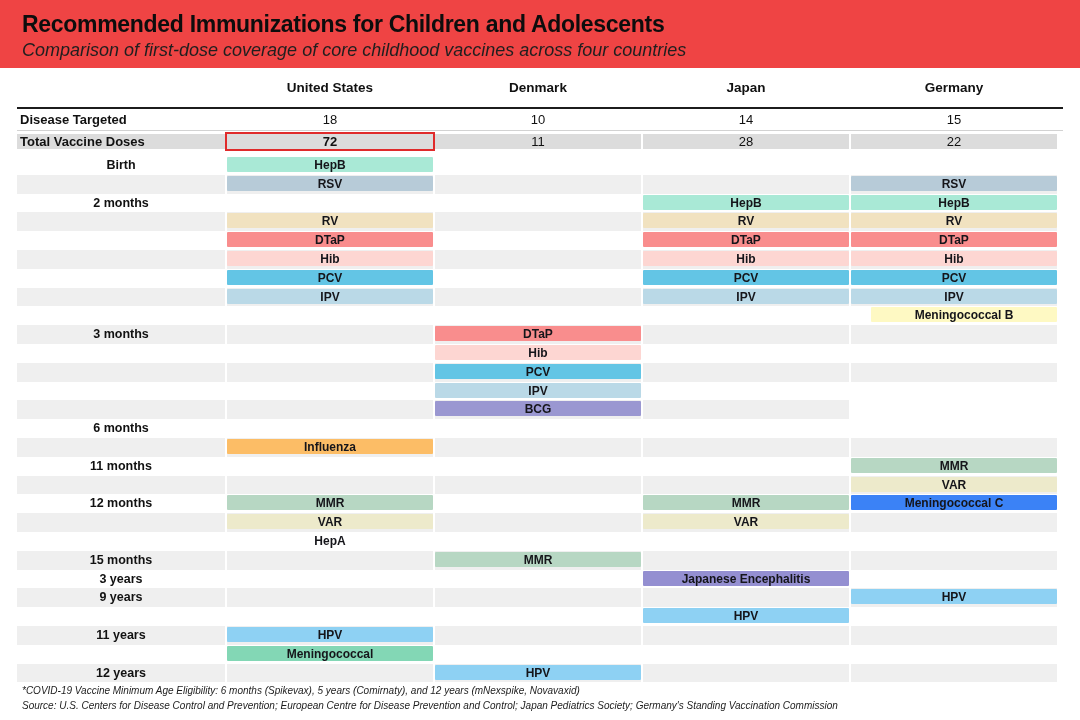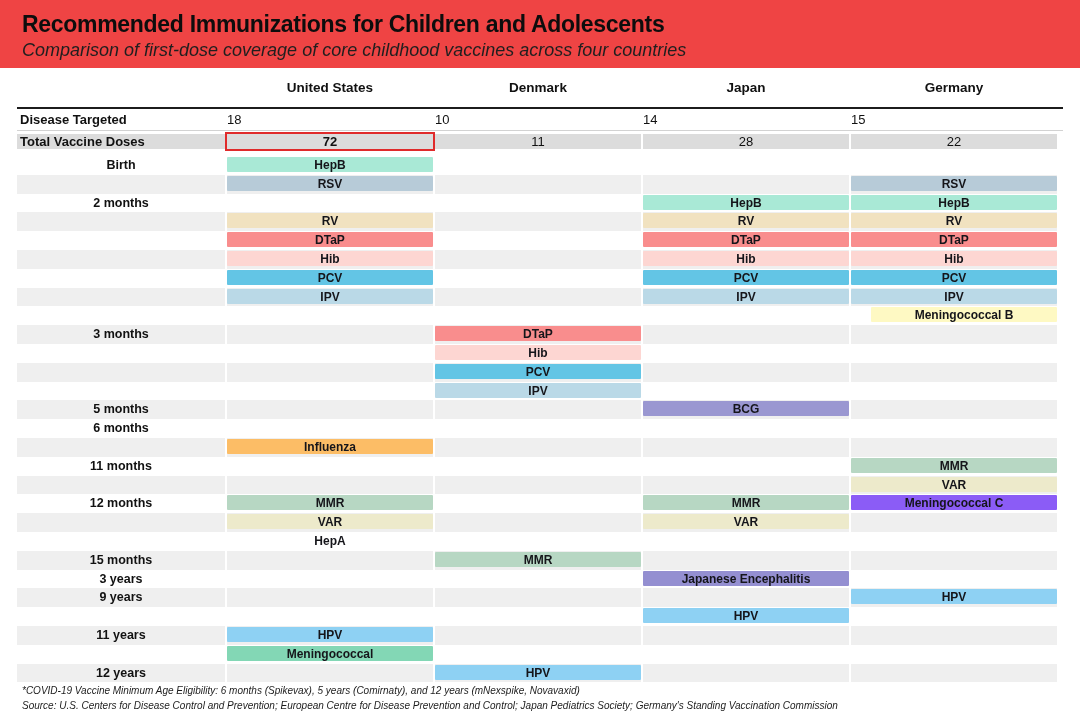--- a/index.html
+++ b/index.html
@@ -19,7 +19,7 @@
 
   .summary-row{height:18px;align-items:center;font-size:13px;}
   .summary-row .rowlabel{font-weight:700;padding-left:3px;}
-  .summary-row .val{}
+  .summary-row .val{text-align:center;}
   .row-disease{border-bottom:1px solid #d2d2d2;padding:1px 0 2px 0;}
   .row-doses{height:19px;margin-top:1px;}
   .row-doses .cell{background:#dcdcdc;display:flex;align-items:center;justify-content:center;}

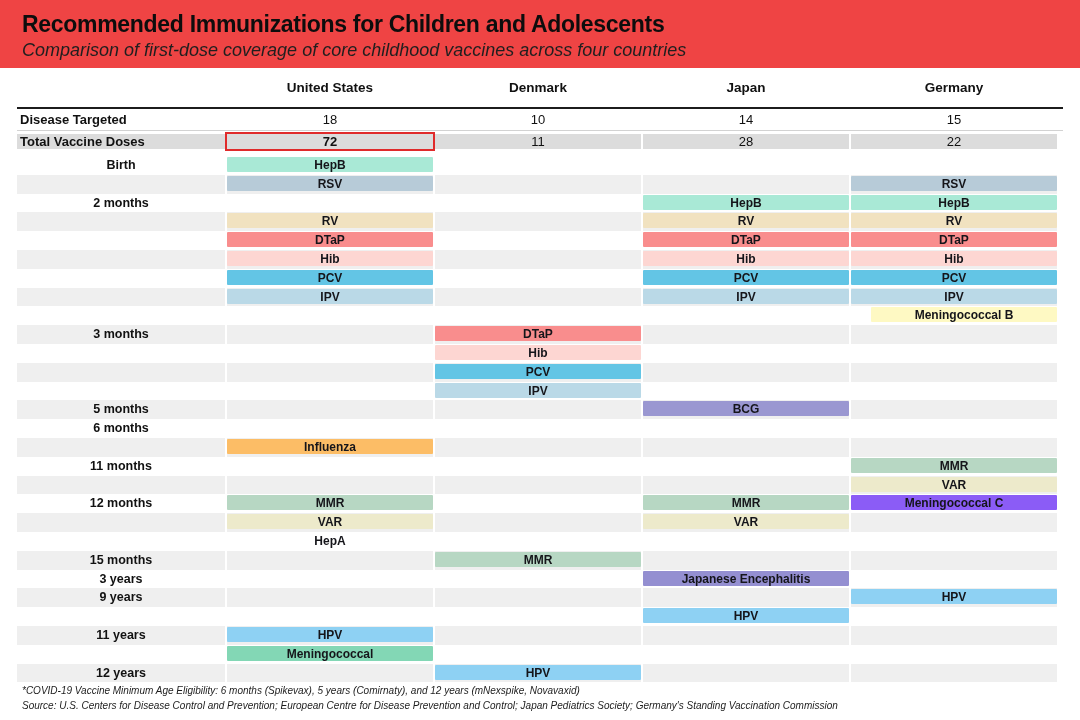--- a/index.html
+++ b/index.html
@@ -213,7 +213,6 @@
           <div class="cell"></div>
         </div>
         <div class="cols g-row stripe">
-          <div class="cell agelabel">5 months</div>
           <div class="cell"></div>
           <div class="cell"></div>
           <div class="cell">

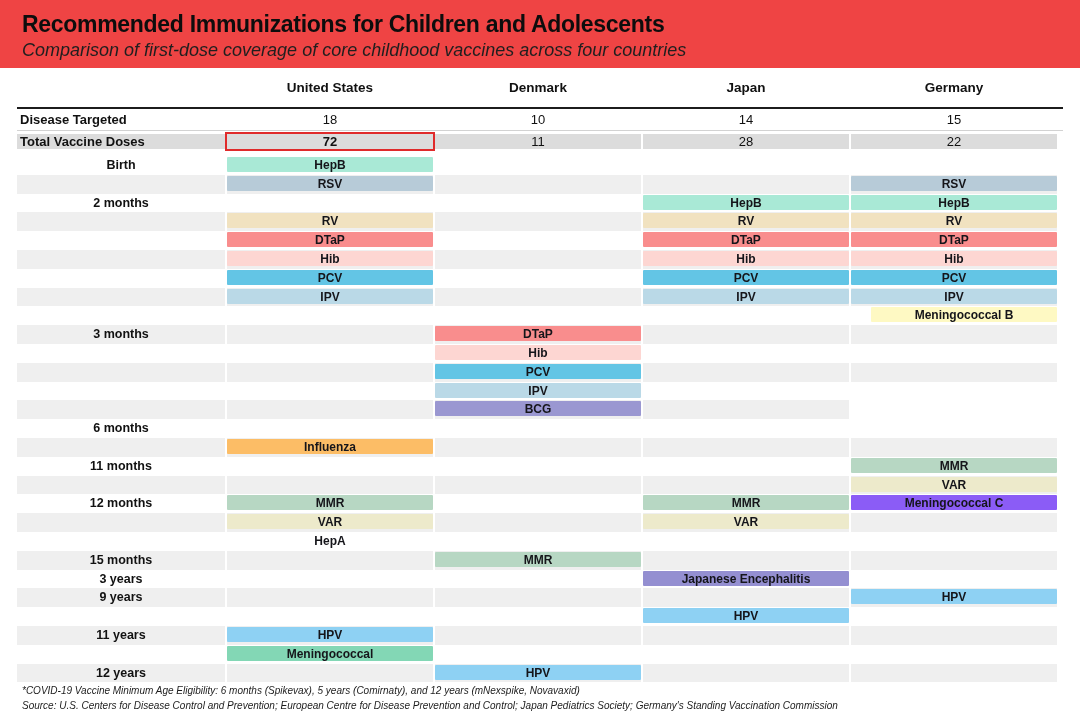--- a/index.html
+++ b/index.html
@@ -266,7 +266,7 @@
             <div class="pill" style="background: rgb(183, 215, 195);">MMR</div>
           </div>
           <div class="cell">
-            <div class="pill" style="background: #8b5cf6;">Meningococcal C</div>
+            <div class="pill" style="background: #3b82f6;">Meningococcal C</div>
           </div>
         </div>
         <div class="cols g-row stripe">

